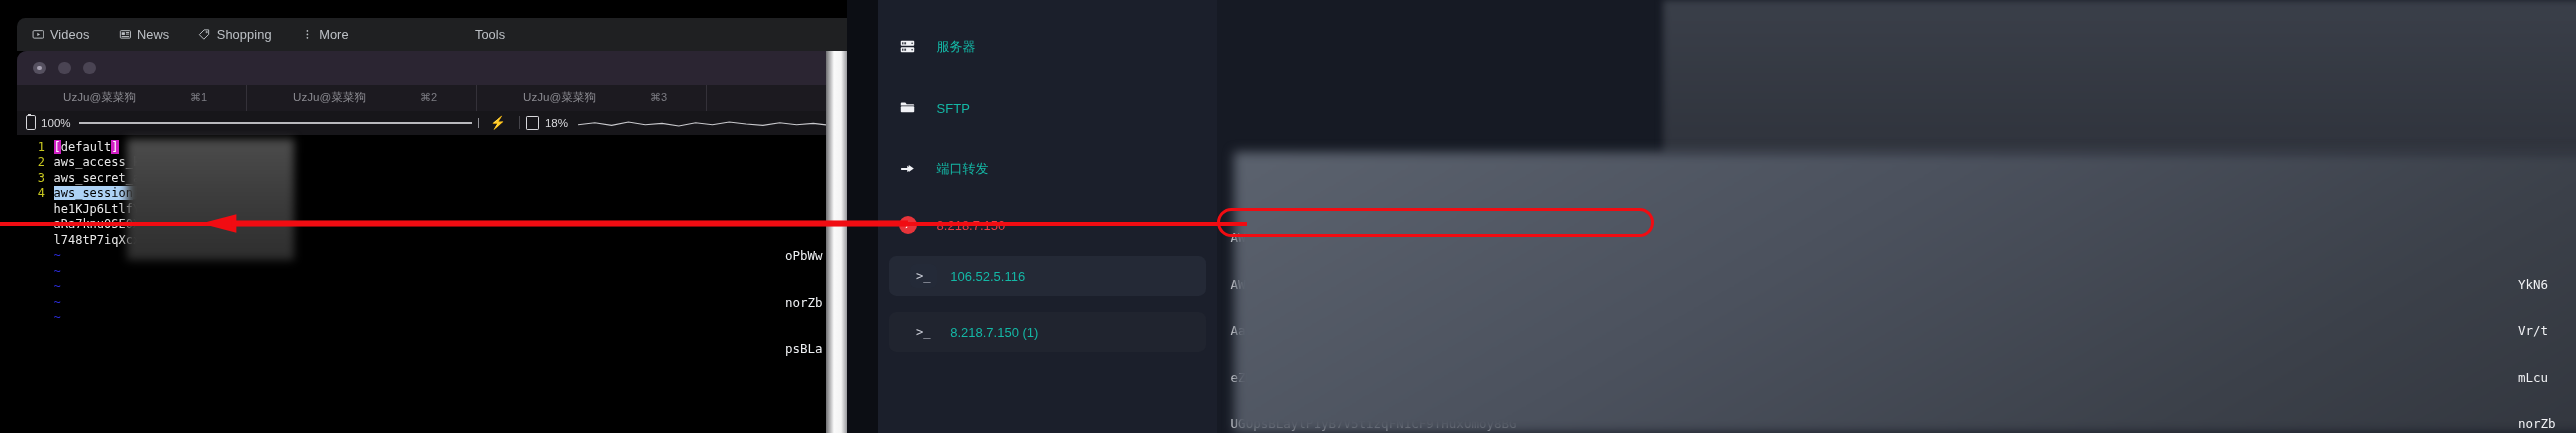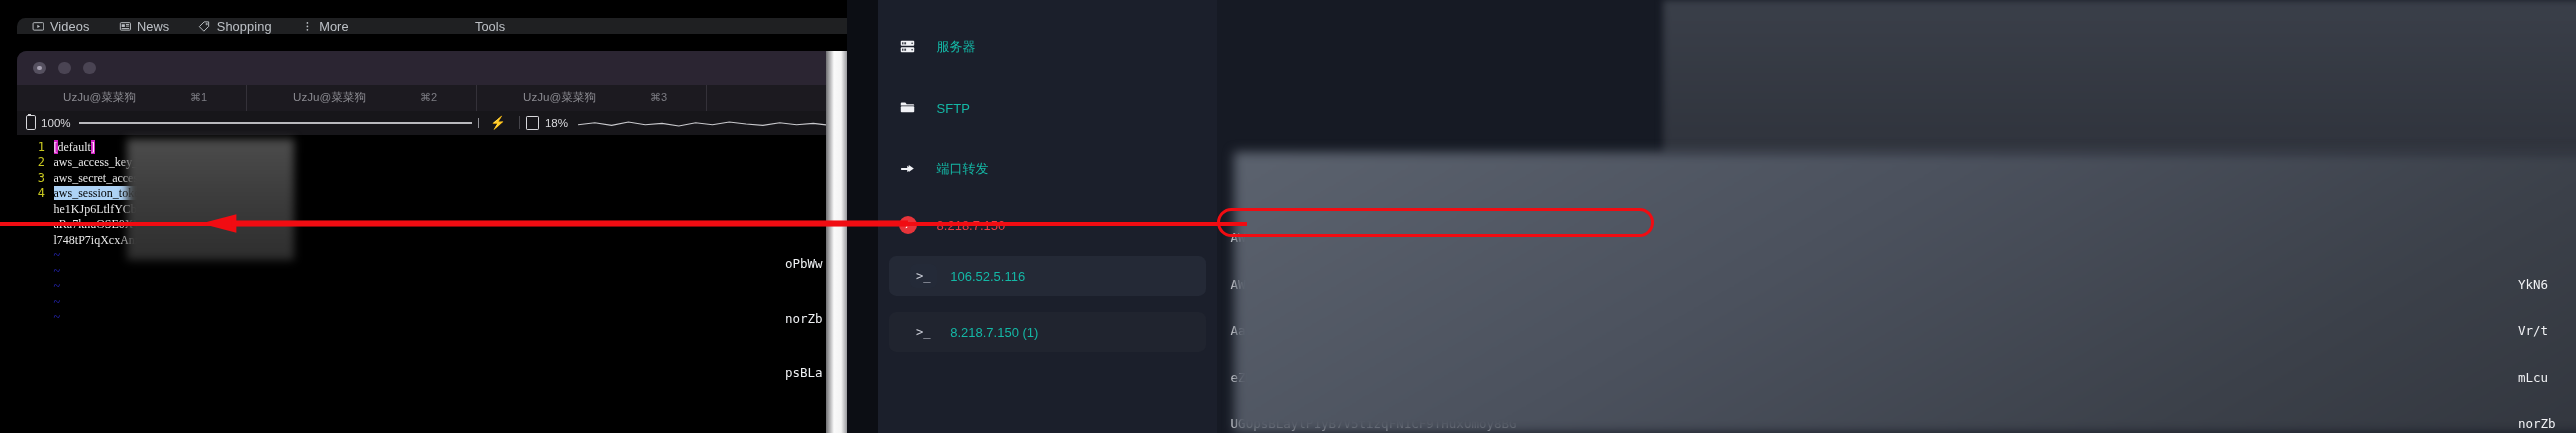--- a/index.html
+++ b/index.html
@@ -9,7 +9,7 @@
   
   .browser{position:absolute;left:0;top:0;width:914px;height:434px;background:#000;overflow:hidden;}
 
-  .gnav{position:absolute;left:17px;top:18.3px;width:897px;height:16px;background:#1f2022;
+  .gnav{position:absolute;left:17px;top:18.3px;width:897px;height:33px;background:#1f2022;
         border-top-left-radius:8.5px;display:flex;align-items:center;gap:0px;}
   .gnav-item{display:flex;align-items:center;gap:5.5px;color:#bdc1c6;font-size:12.8px;padding:0 14.6px;
         white-space:nowrap;letter-spacing:0.1px;}

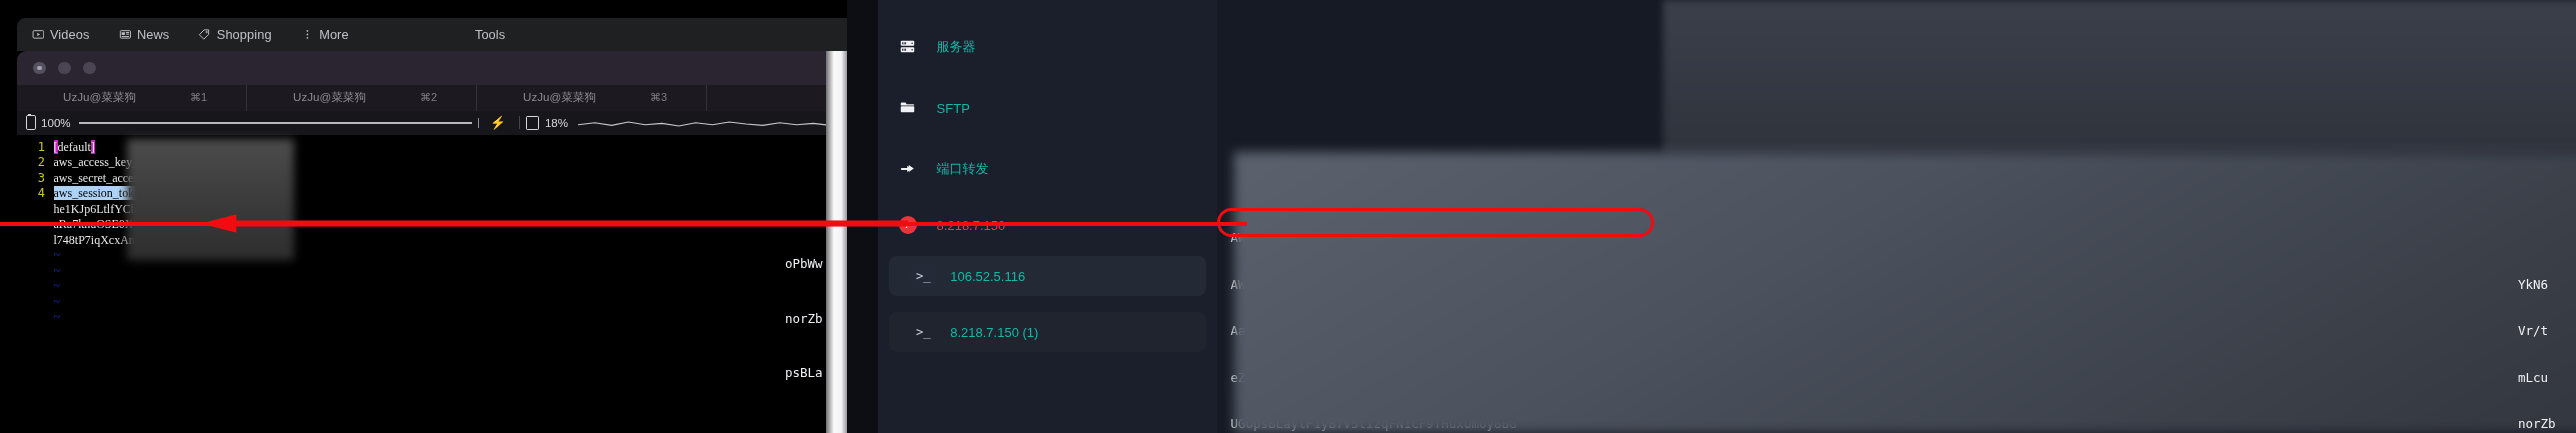--- a/index.html
+++ b/index.html
@@ -45,7 +45,7 @@
         font-family:"DejaVu Sans Mono",monospace;font-size:12px;line-height:15.5px;padding-top:4.9px;}
   .cl{display:flex;align-items:flex-start;height:15.5px;white-space:pre;}
   .ln{width:28px;text-align:right;color:#c8c820;padding-right:8.5px;flex:none;}
-  .ctxt{color:#e8e8e8;font-family:Liberation Serif, serif;}
+  .ctxt{color:#e8e8e8;}
   .mag{background:#d01fc3;color:#fff;}
   .sel{background:#add2f5;color:#000;}
   .tilde{color:#2b2bd8;}

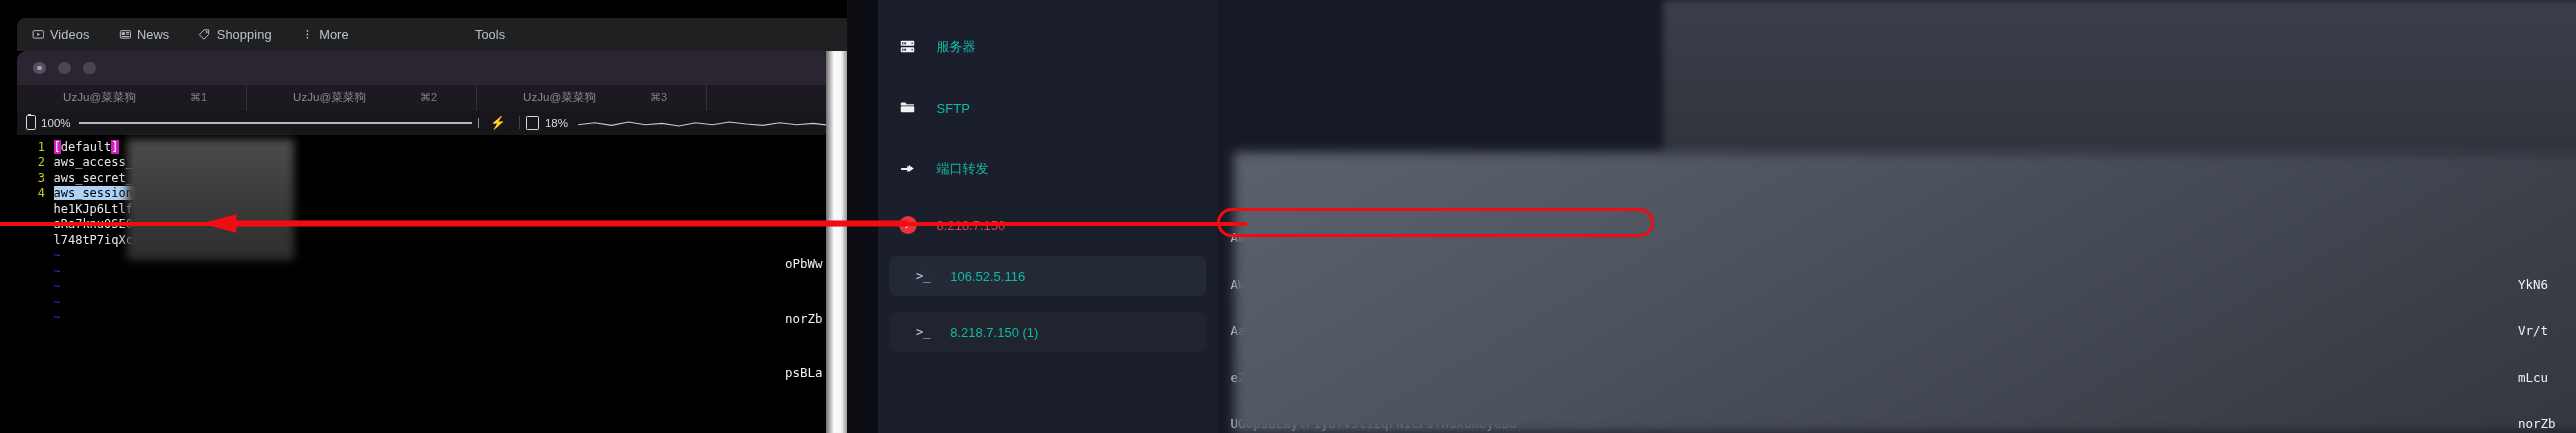--- a/index.html
+++ b/index.html
@@ -92,7 +92,7 @@
   
   .midfrag{position:absolute;left:785px;top:217px;font-family:"DejaVu Sans Mono",monospace;
            font-size:12.5px;line-height:15.5px;color:#eef0f3;white-space:pre;}
-  .midfrag div{height:15.5px;margin-top:8px;}
+  .midfrag div{height:15.5px;}
 
   
   .redline{position:absolute;left:0px;top:222px;width:1247px;height:4.3px;background:#f10c12;z-index:60;}

